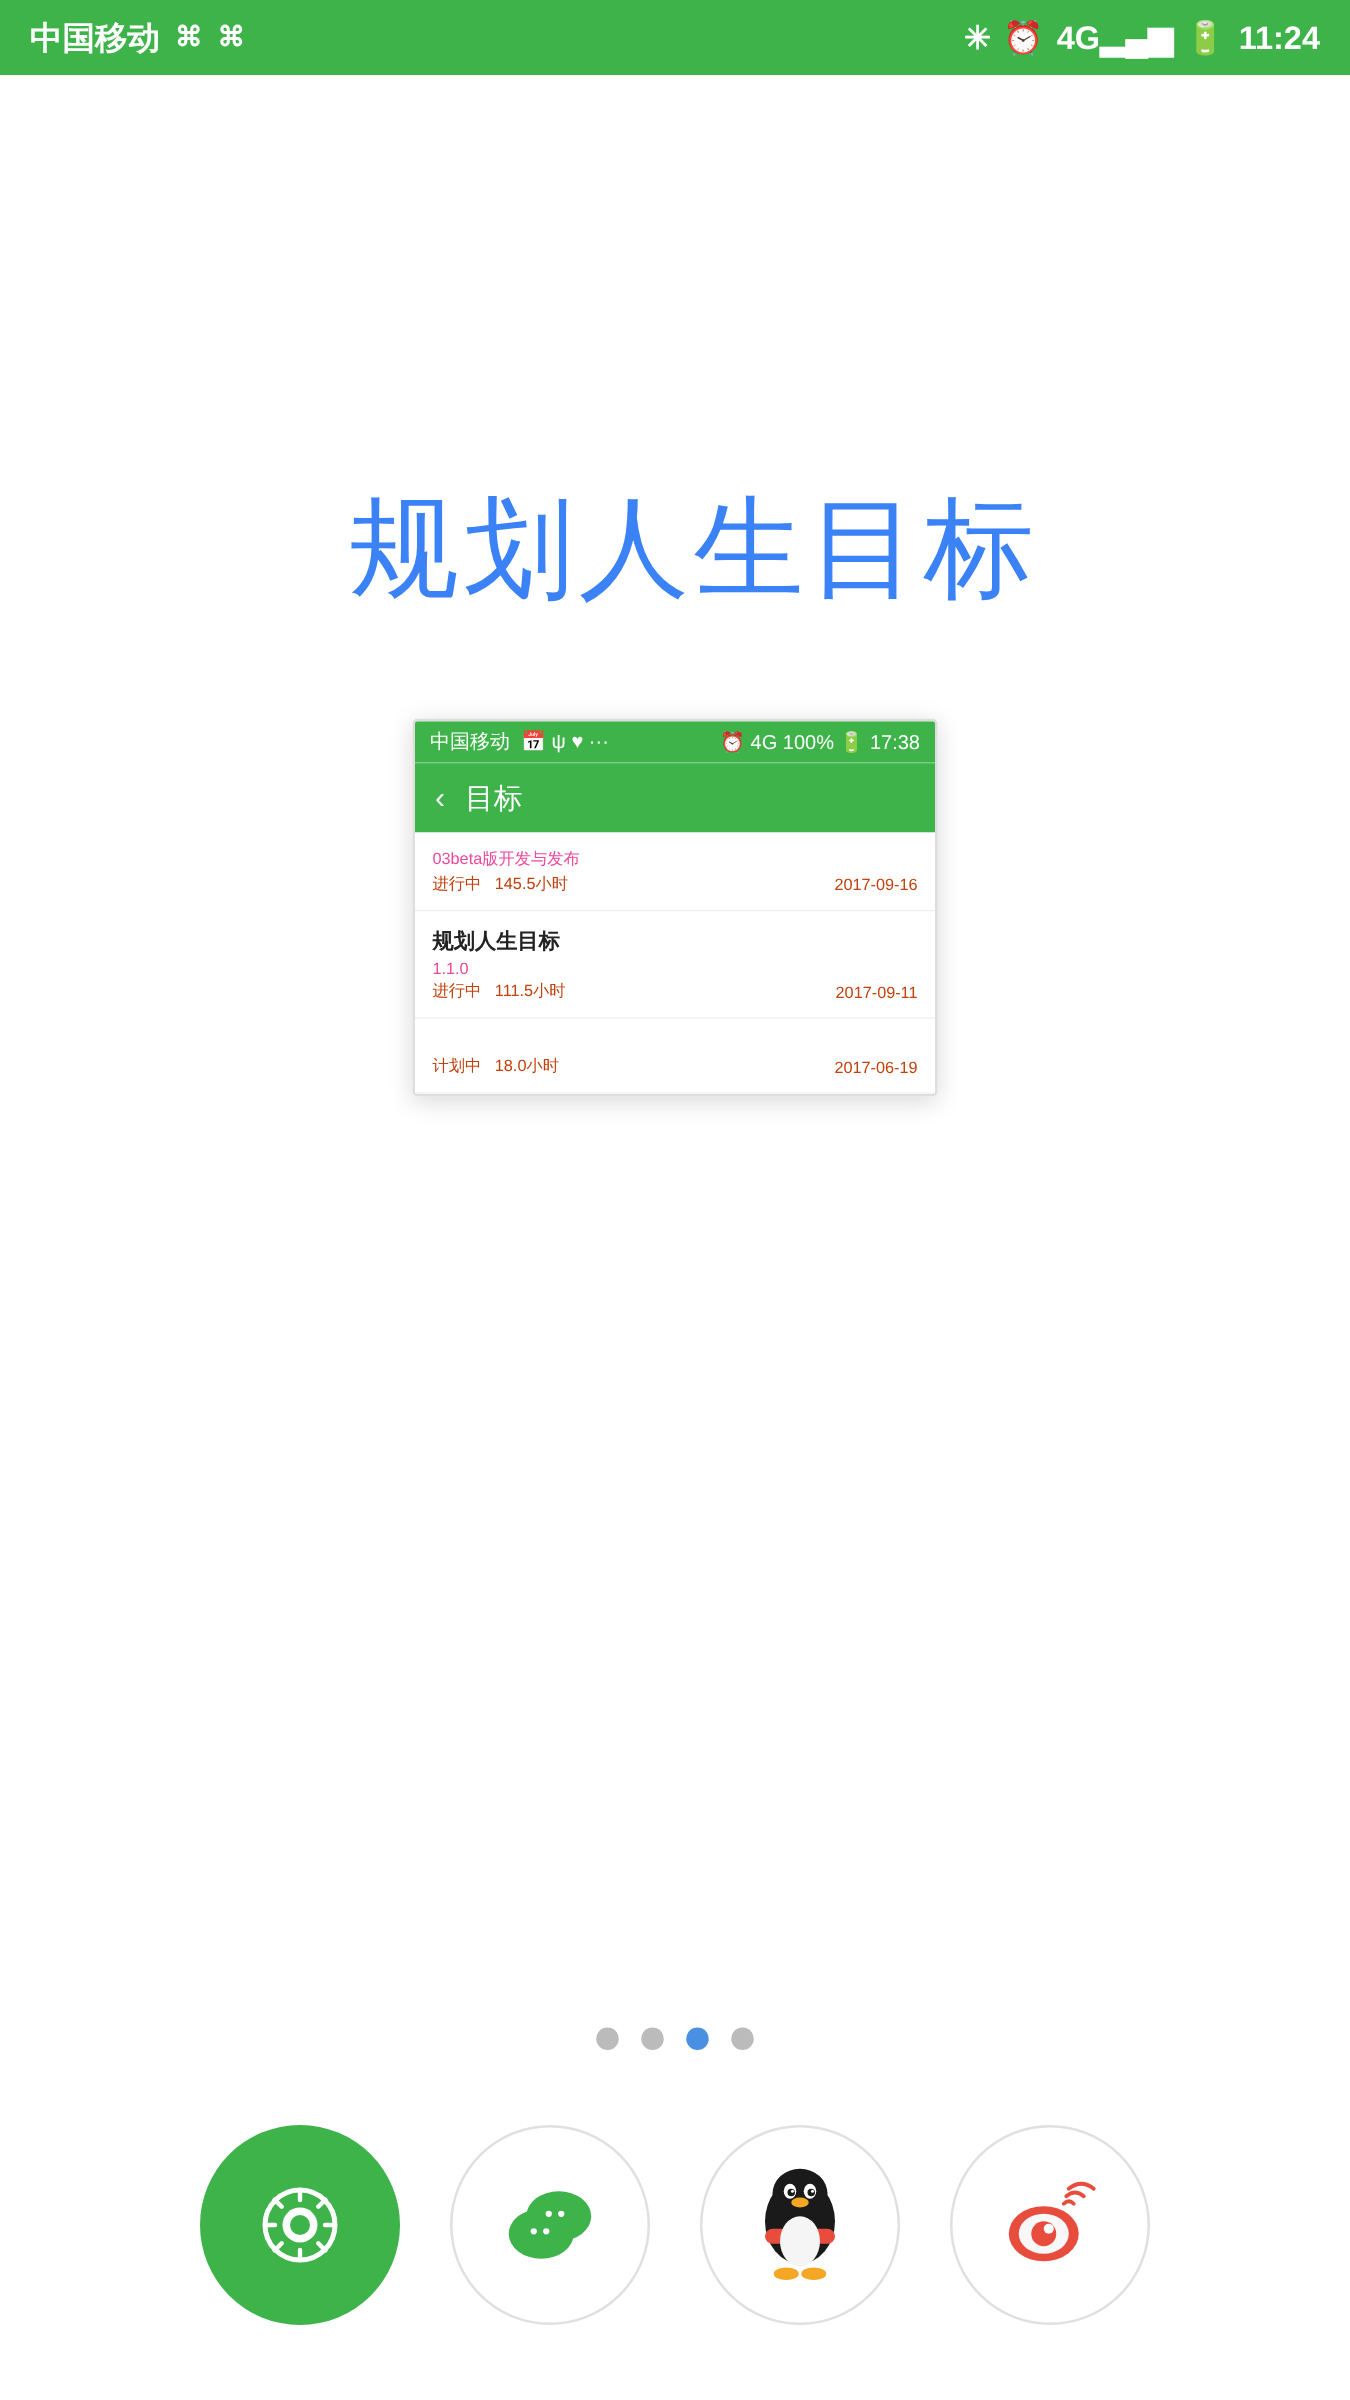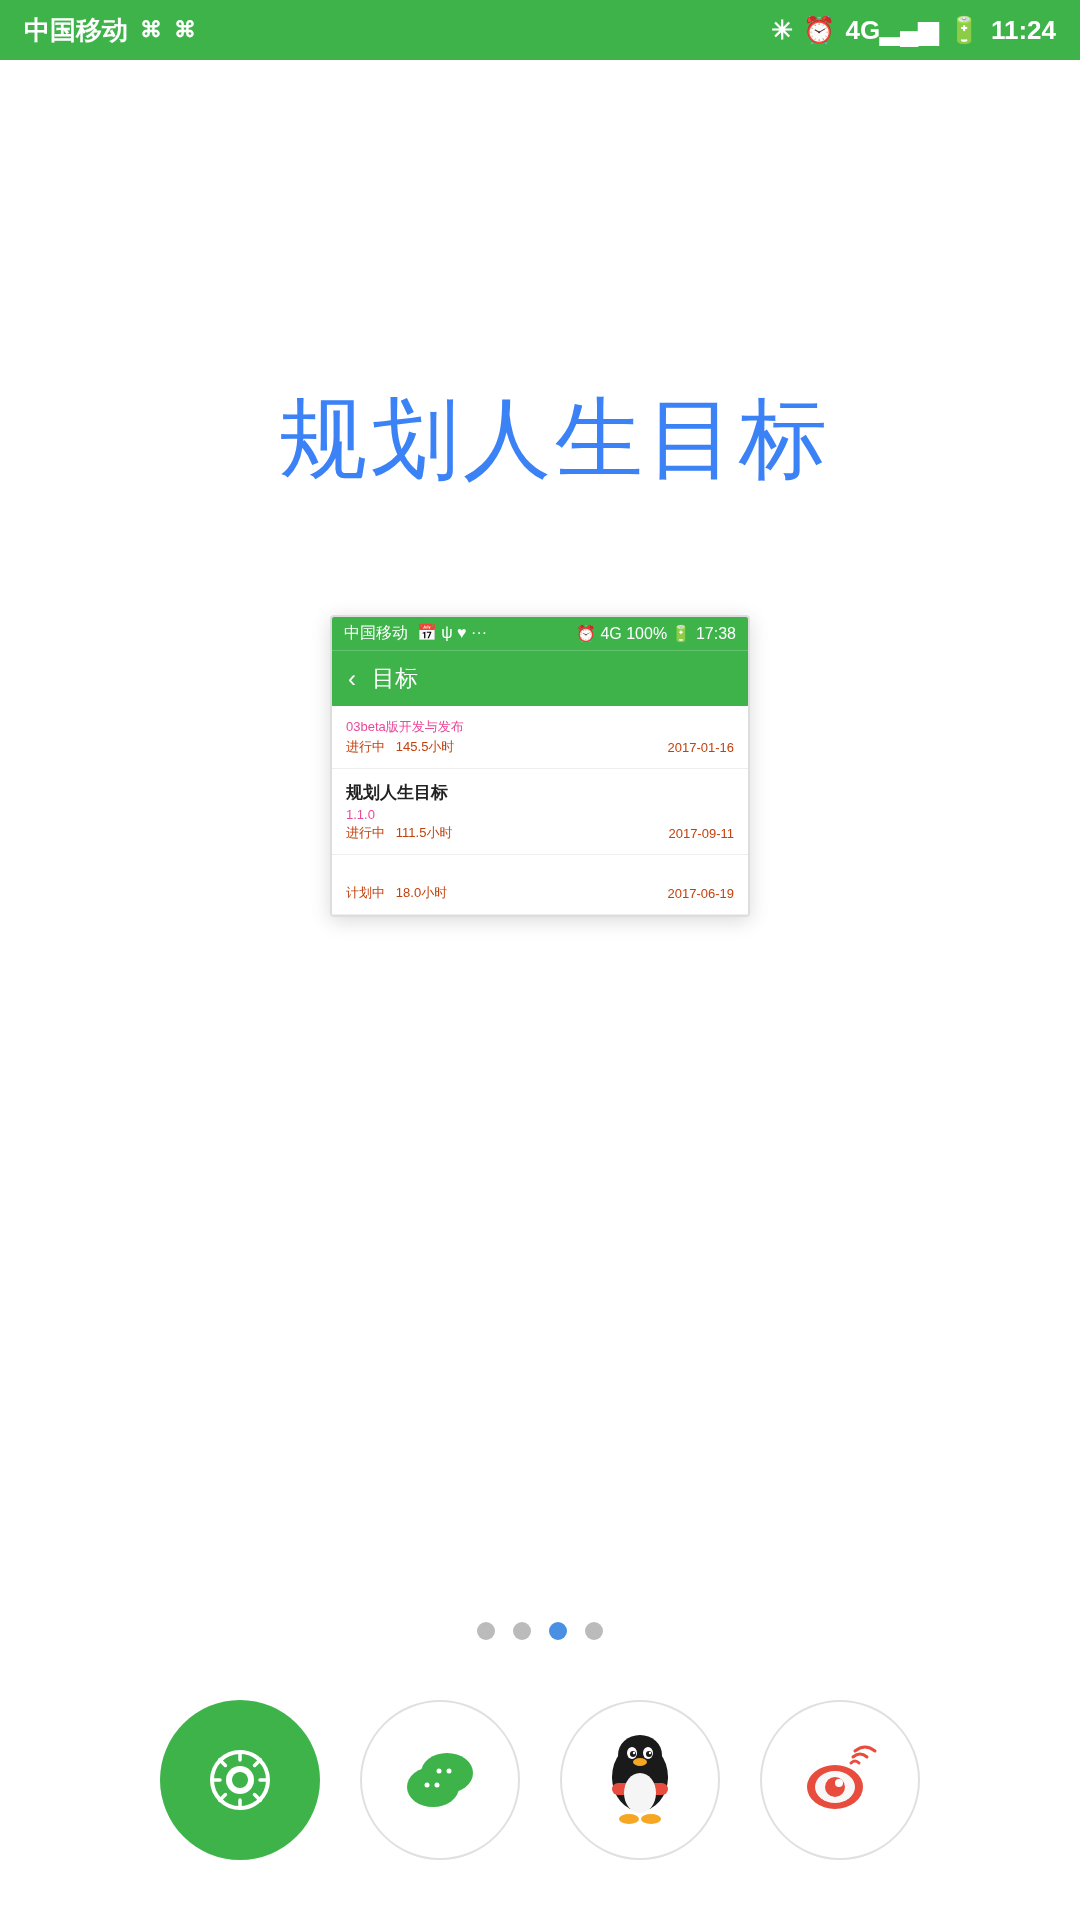--- a/index.html
+++ b/index.html
@@ -64,7 +64,7 @@
     
     .phone-screenshot {
       width: 420px;
-      margin-top: 116px;
+      margin-top: 76px;
       border: 2px solid #ddd;
       border-radius: 4px;
       overflow: hidden;

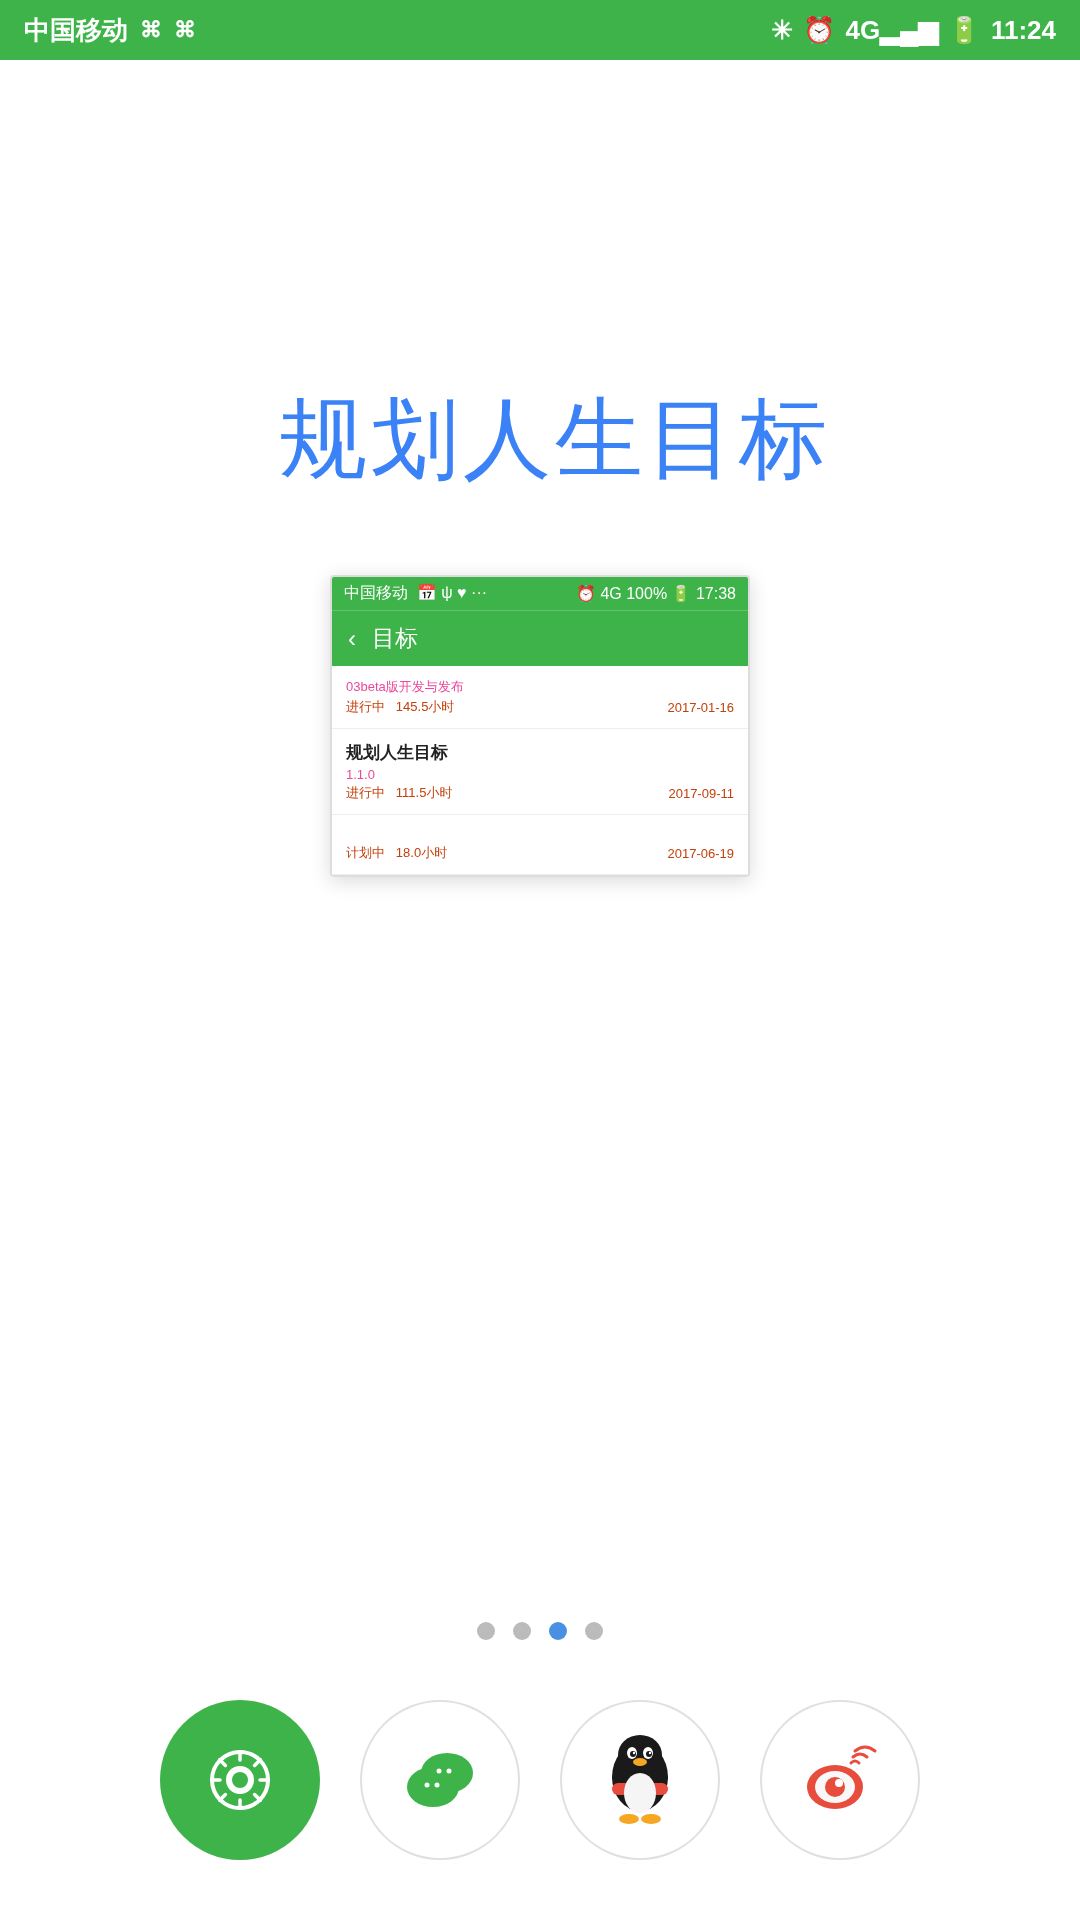--- a/index.html
+++ b/index.html
@@ -237,7 +237,7 @@
         <div class="screenshot-item-subtitle">03beta版开发与发布</div>
         <div class="screenshot-item-row">
           <span>进行中 &nbsp;&nbsp;145.5小时</span>
-          <span>2017-01-16</span>
+          <span>2017-09-16</span>
         </div>
       </div>
 

